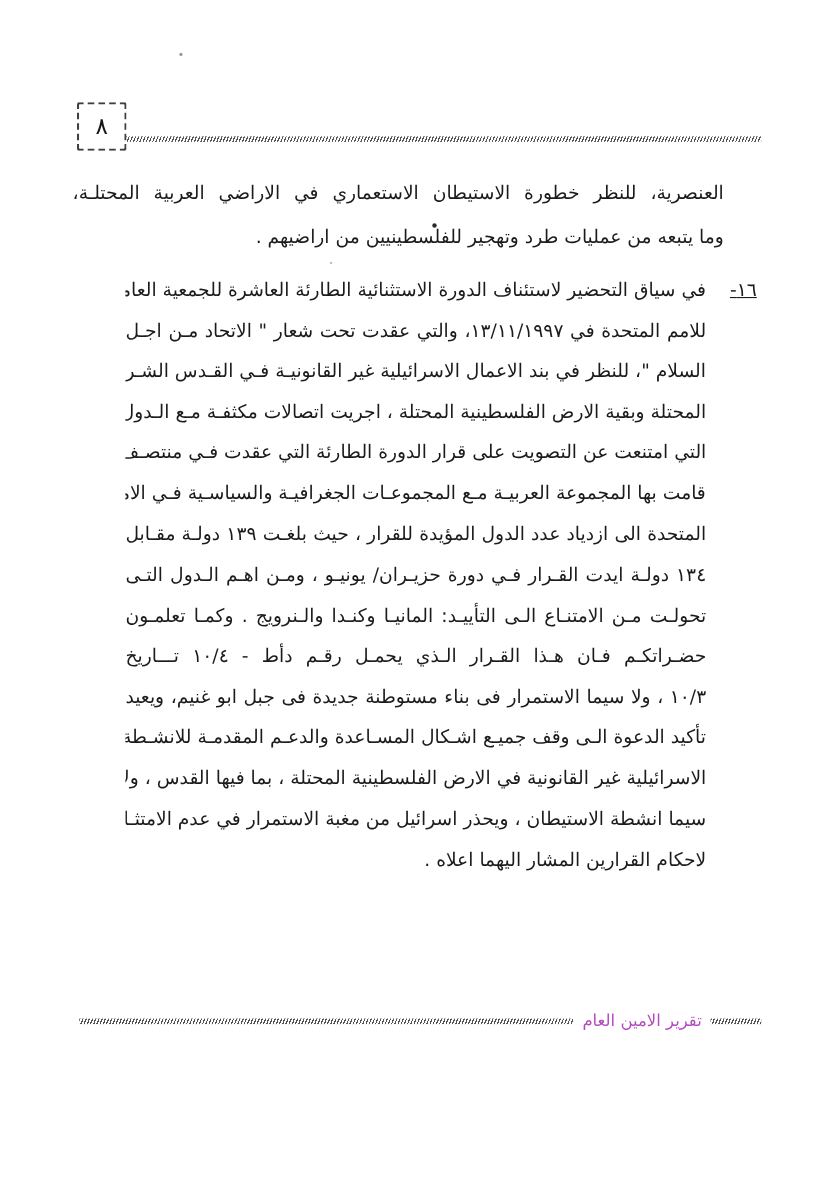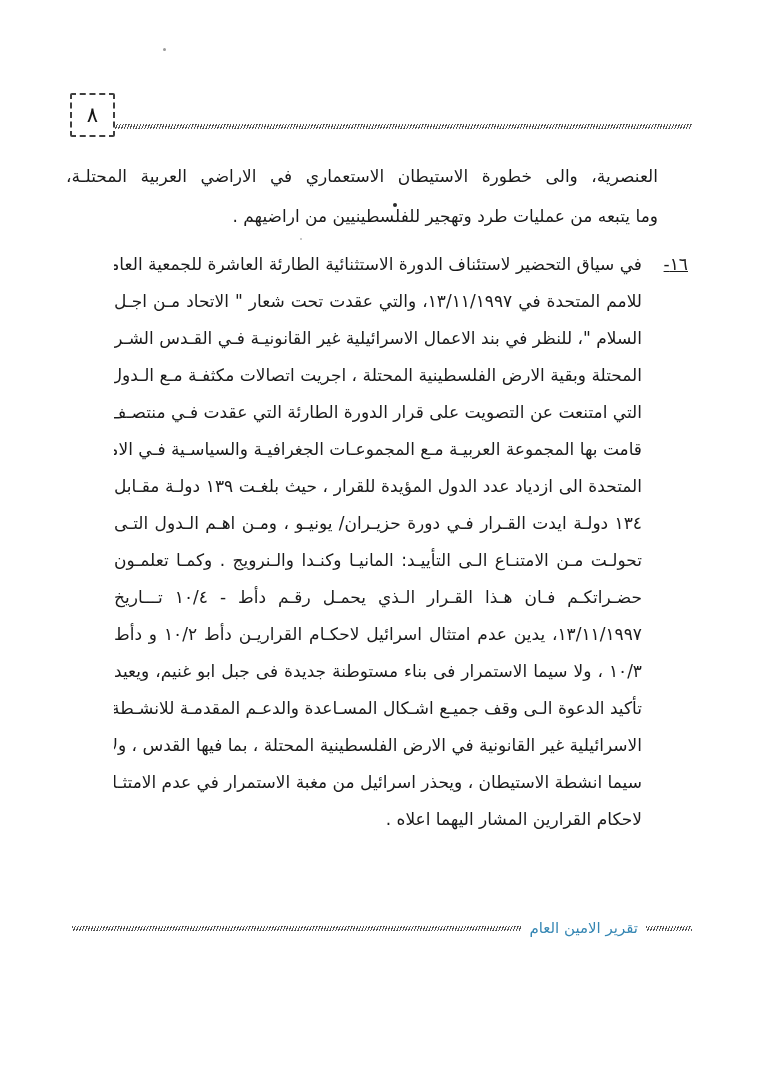--- a/index.html
+++ b/index.html
@@ -127,7 +127,7 @@
   <div class="header-rule hatch"></div>
 
   <div class="para-intro arabic">
-    <span class="line">العنصرية، والى خطورة الاستيطان الاستعماري في الاراضي العربية المحتلـة،</span>
+    <span class="line">العنصرية، للنظر خطورة الاستيطان الاستعماري في الاراضي العربية المحتلـة،</span>
     <span class="line end">وما يتبعه من عمليات طرد وتهجير للفلسطينيين من اراضيهم .</span>
   </div>
 

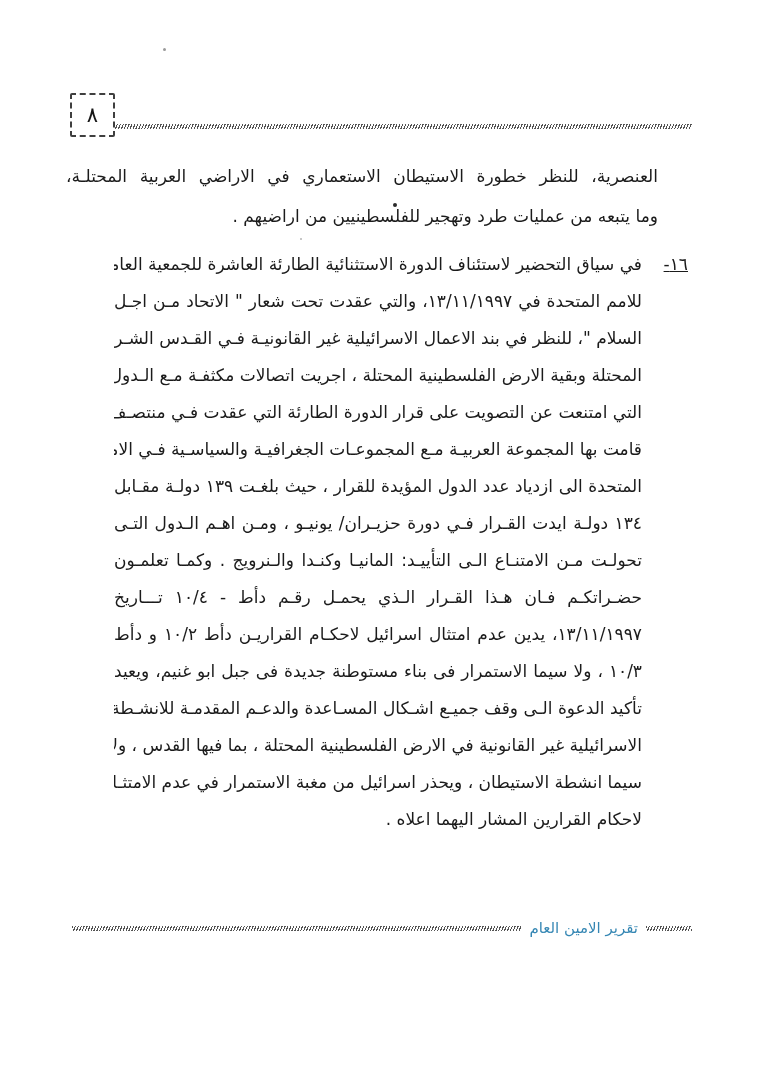--- a/index.html
+++ b/index.html
@@ -144,7 +144,6 @@
       <span class="line">١٣٤ دولـة ايدت القـرار فـي دورة حزيـران/ يونيـو ، ومـن اهـم الـدول التـى</span>
       <span class="line">تحولـت مـن الامتنـاع الـى التأييـد: المانيـا وكنـدا والـنرويج . وكمـا تعلمـون</span>
       <span class="line">حضـراتكـم فـان هـذا القـرار الـذي يحمـل رقـم دأط - ١٠/٤ تـــاريخ</span>
-      <span class="line">١٣/١١/١٩٩٧، يدين عدم امتثال اسرائيل لاحكـام القراريـن دأط ١٠/٢ و دأط</span>
       <span class="line">١٠/٣ ، ولا سيما الاستمرار فى بناء مستوطنة جديدة فى جبل ابو غنيم، ويعيد</span>
       <span class="line">تأكيد الدعوة الـى وقف جميـع اشـكال المسـاعدة والدعـم المقدمـة للانشـطة</span>
       <span class="line">الاسرائيلية غير القانونية في الارض الفلسطينية المحتلة ، بما فيها القدس ،  ولا</span>

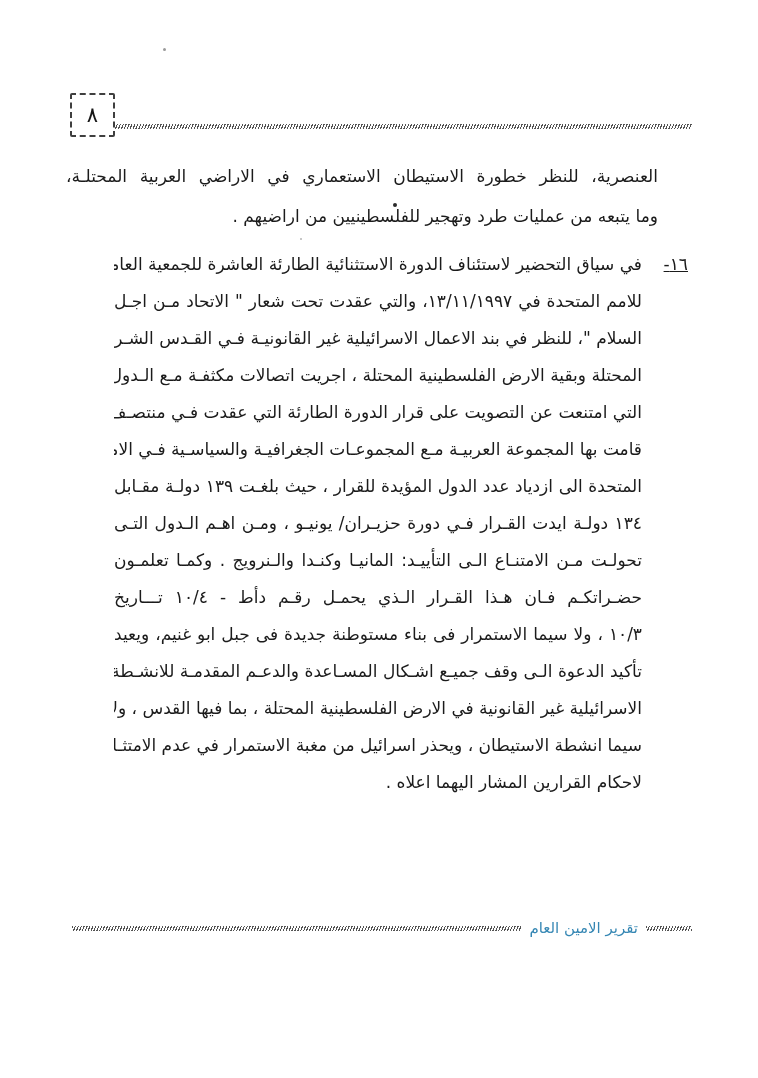--- a/index.html
+++ b/index.html
@@ -104,7 +104,7 @@
     padding:0 8px;
     font-size:15px;
     letter-spacing:1px;
-    color:#0369a1;
+    color:#a21caf;
     opacity:.8;
     filter:blur(0.4px);
     white-space:nowrap;

